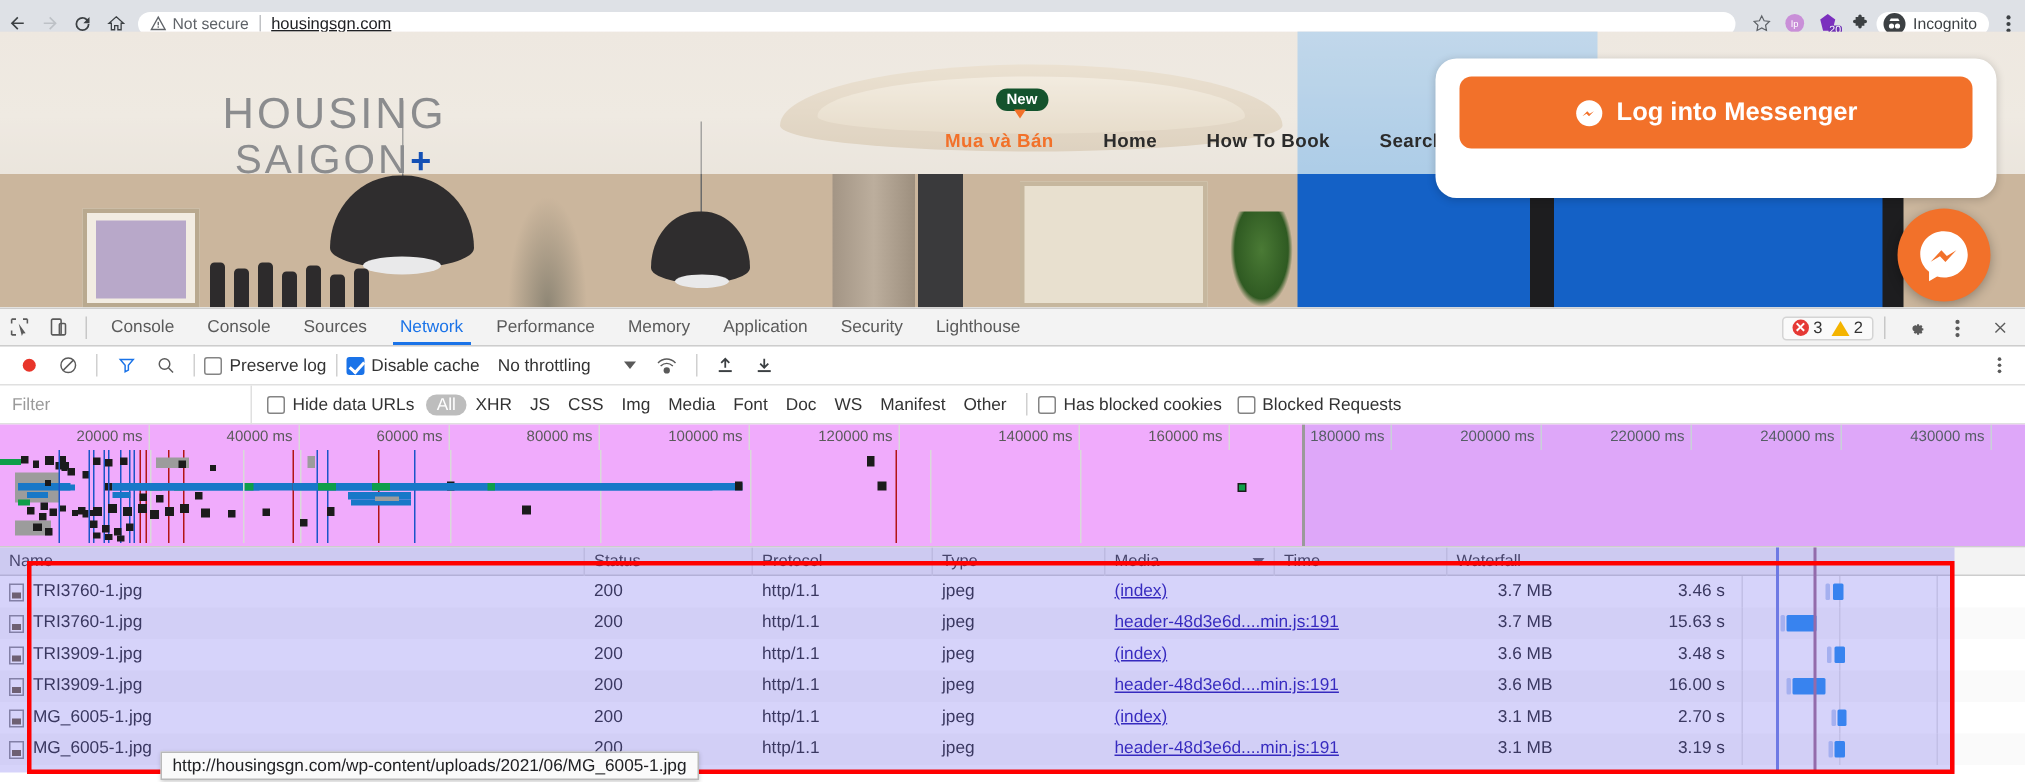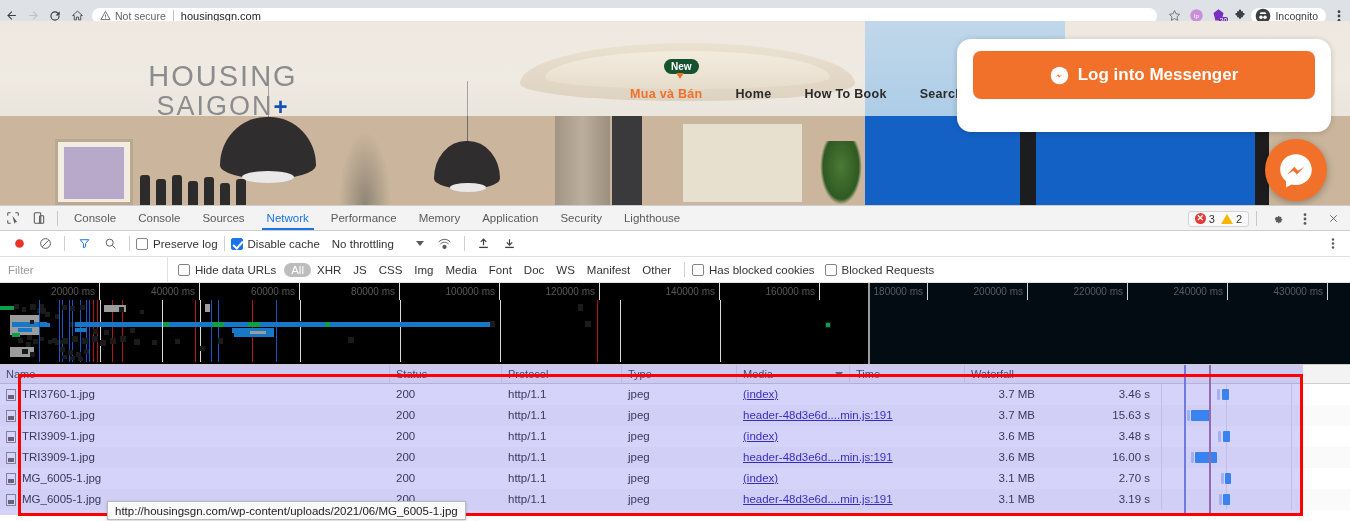--- a/index.html
+++ b/index.html
@@ -171,7 +171,7 @@
 
   
   #dt-overview { height:82px; position:relative; border-bottom:1px solid #cdcdcd;
-     background:#000000; overflow:hidden; }
+     background:#f0abfc; overflow:hidden; }
   #ov-ruler { position:absolute; left:0; top:0; width:1350px; height:17px; }
   .ov-tick { position:absolute; top:0; height:17px; border-right:1px solid #d9d9d9;
      font-size:10px; color:#5a5a5a; text-align:right; padding-right:4px; line-height:17px; }

